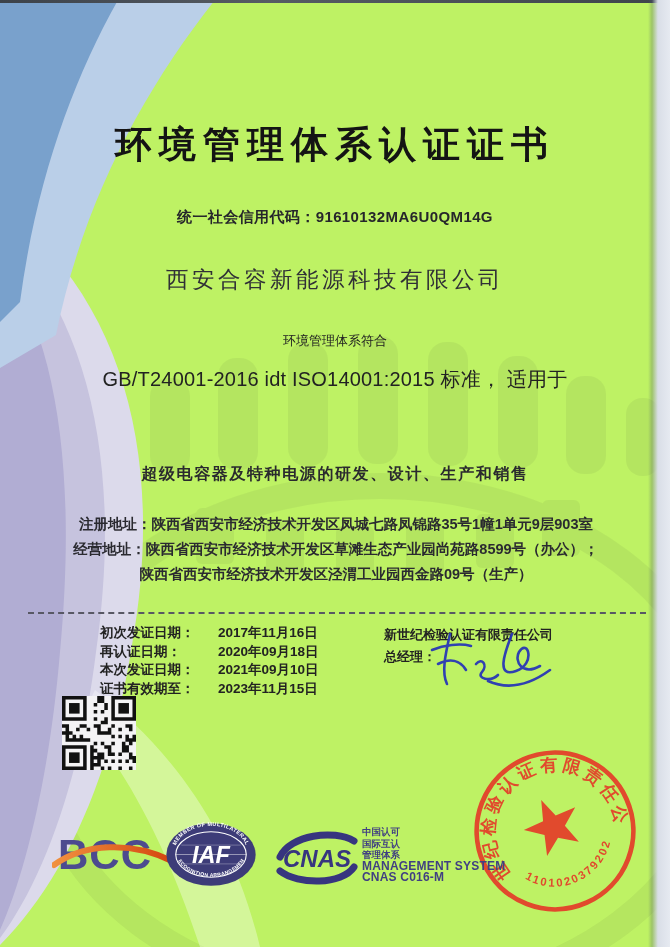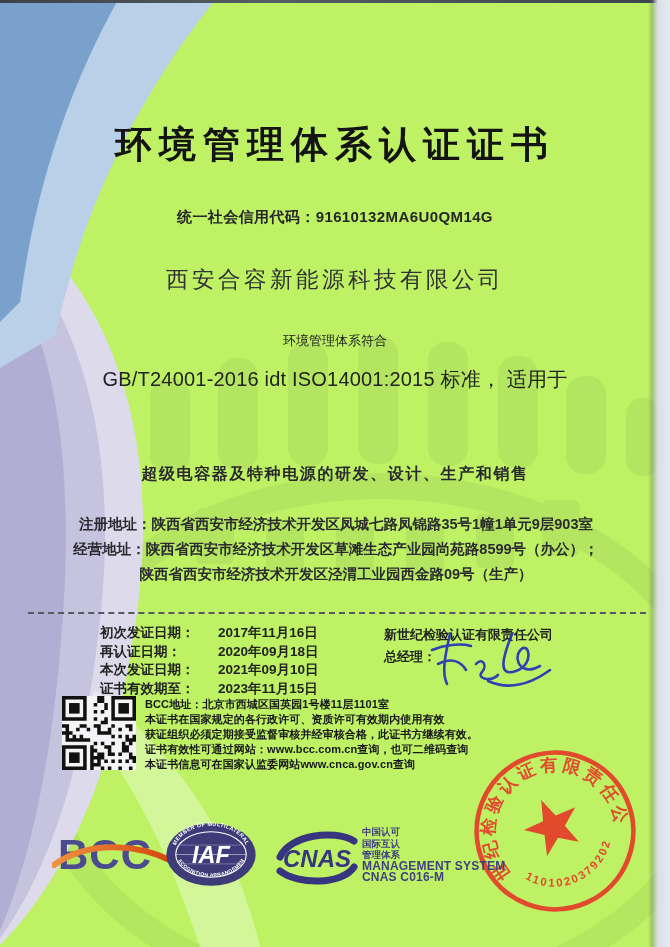--- a/index.html
+++ b/index.html
@@ -150,13 +150,6 @@
     <path d="M35,0h3.5v3.5h-3.5zM38.5,0h3.5v3.5h-3.5zM35,3.5h3.5v3.5h-3.5zM38.5,3.5h3.5v3.5h-3.5zM31.5,7h3.5v3.5h-3.5zM42,7h3.5v3.5h-3.5zM42,10.5h3.5v3.5h-3.5zM31.5,14h3.5v3.5h-3.5zM38.5,14h3.5v3.5h-3.5zM31.5,21h3.5v3.5h-3.5zM42,21h3.5v3.5h-3.5zM38.5,24.5h3.5v3.5h-3.5zM42,24.5h3.5v3.5h-3.5zM0,28h3.5v3.5h-3.5zM3.5,28h3.5v3.5h-3.5zM17.5,28h3.5v3.5h-3.5zM21,28h3.5v3.5h-3.5zM31.5,28h3.5v3.5h-3.5zM35,28h3.5v3.5h-3.5zM49,28h3.5v3.5h-3.5zM63,28h3.5v3.5h-3.5zM66.5,28h3.5v3.5h-3.5zM3.5,31.5h3.5v3.5h-3.5zM14,31.5h3.5v3.5h-3.5zM24.5,31.5h3.5v3.5h-3.5zM35,31.5h3.5v3.5h-3.5zM45.5,31.5h3.5v3.5h-3.5zM56,31.5h3.5v3.5h-3.5zM66.5,31.5h3.5v3.5h-3.5zM0,35h3.5v3.5h-3.5zM3.5,35h3.5v3.5h-3.5zM7,35h3.5v3.5h-3.5zM35,35h3.5v3.5h-3.5zM38.5,35h3.5v3.5h-3.5zM42,35h3.5v3.5h-3.5zM45.5,35h3.5v3.5h-3.5zM3.5,38.5h3.5v3.5h-3.5zM10.5,38.5h3.5v3.5h-3.5zM17.5,38.5h3.5v3.5h-3.5zM49,38.5h3.5v3.5h-3.5zM56,38.5h3.5v3.5h-3.5zM63,38.5h3.5v3.5h-3.5zM70,38.5h3.5v3.5h-3.5zM3.5,42h3.5v3.5h-3.5zM7,42h3.5v3.5h-3.5zM10.5,42h3.5v3.5h-3.5zM14,42h3.5v3.5h-3.5zM17.5,42h3.5v3.5h-3.5zM21,42h3.5v3.5h-3.5zM24.5,42h3.5v3.5h-3.5zM63,42h3.5v3.5h-3.5zM66.5,42h3.5v3.5h-3.5zM70,42h3.5v3.5h-3.5zM31.5,45.5h3.5v3.5h-3.5zM38.5,45.5h3.5v3.5h-3.5zM49,45.5h3.5v3.5h-3.5zM59.5,45.5h3.5v3.5h-3.5zM66.5,45.5h3.5v3.5h-3.5zM28,49h3.5v3.5h-3.5zM42,49h3.5v3.5h-3.5zM45.5,49h3.5v3.5h-3.5zM59.5,49h3.5v3.5h-3.5zM63,49h3.5v3.5h-3.5zM28,52.5h3.5v3.5h-3.5zM31.5,52.5h3.5v3.5h-3.5zM45.5,52.5h3.5v3.5h-3.5zM59.5,52.5h3.5v3.5h-3.5zM63,52.5h3.5v3.5h-3.5zM28,56h3.5v3.5h-3.5zM35,56h3.5v3.5h-3.5zM38.5,56h3.5v3.5h-3.5zM45.5,56h3.5v3.5h-3.5zM49,56h3.5v3.5h-3.5zM56,56h3.5v3.5h-3.5zM66.5,56h3.5v3.5h-3.5zM28,59.5h3.5v3.5h-3.5zM31.5,59.5h3.5v3.5h-3.5zM35,59.5h3.5v3.5h-3.5zM38.5,59.5h3.5v3.5h-3.5zM66.5,59.5h3.5v3.5h-3.5zM70,59.5h3.5v3.5h-3.5zM28,63h3.5v3.5h-3.5zM35,63h3.5v3.5h-3.5zM42,63h3.5v3.5h-3.5zM49,63h3.5v3.5h-3.5zM56,63h3.5v3.5h-3.5zM63,63h3.5v3.5h-3.5zM70,63h3.5v3.5h-3.5zM28,66.5h3.5v3.5h-3.5zM31.5,66.5h3.5v3.5h-3.5zM35,66.5h3.5v3.5h-3.5zM28,70h3.5v3.5h-3.5zM38.5,70h3.5v3.5h-3.5zM45.5,70h3.5v3.5h-3.5zM56,70h3.5v3.5h-3.5zM66.5,70h3.5v3.5h-3.5z" fill="#111"></path>
   </svg>
 
-  <div class="abs bcc-notes">
-    <div>BCC地址：北京市西城区国英园1号楼11层1101室</div>
-    <div>本证书在国家规定的各行政许可、资质许可有效期内使用有效</div>
-    <div>获证组织必须定期接受监督审核并经审核合格，此证书方继续有效。</div>
-    <div>证书有效性可通过网站：www.bcc.com.cn查询，也可二维码查询</div>
-    <div>本证书信息可在国家认监委网站www.cnca.gov.cn查询</div>
-  </div>
 
   <svg class="abs stamp" viewBox="0 0 200 200">
     <defs>

